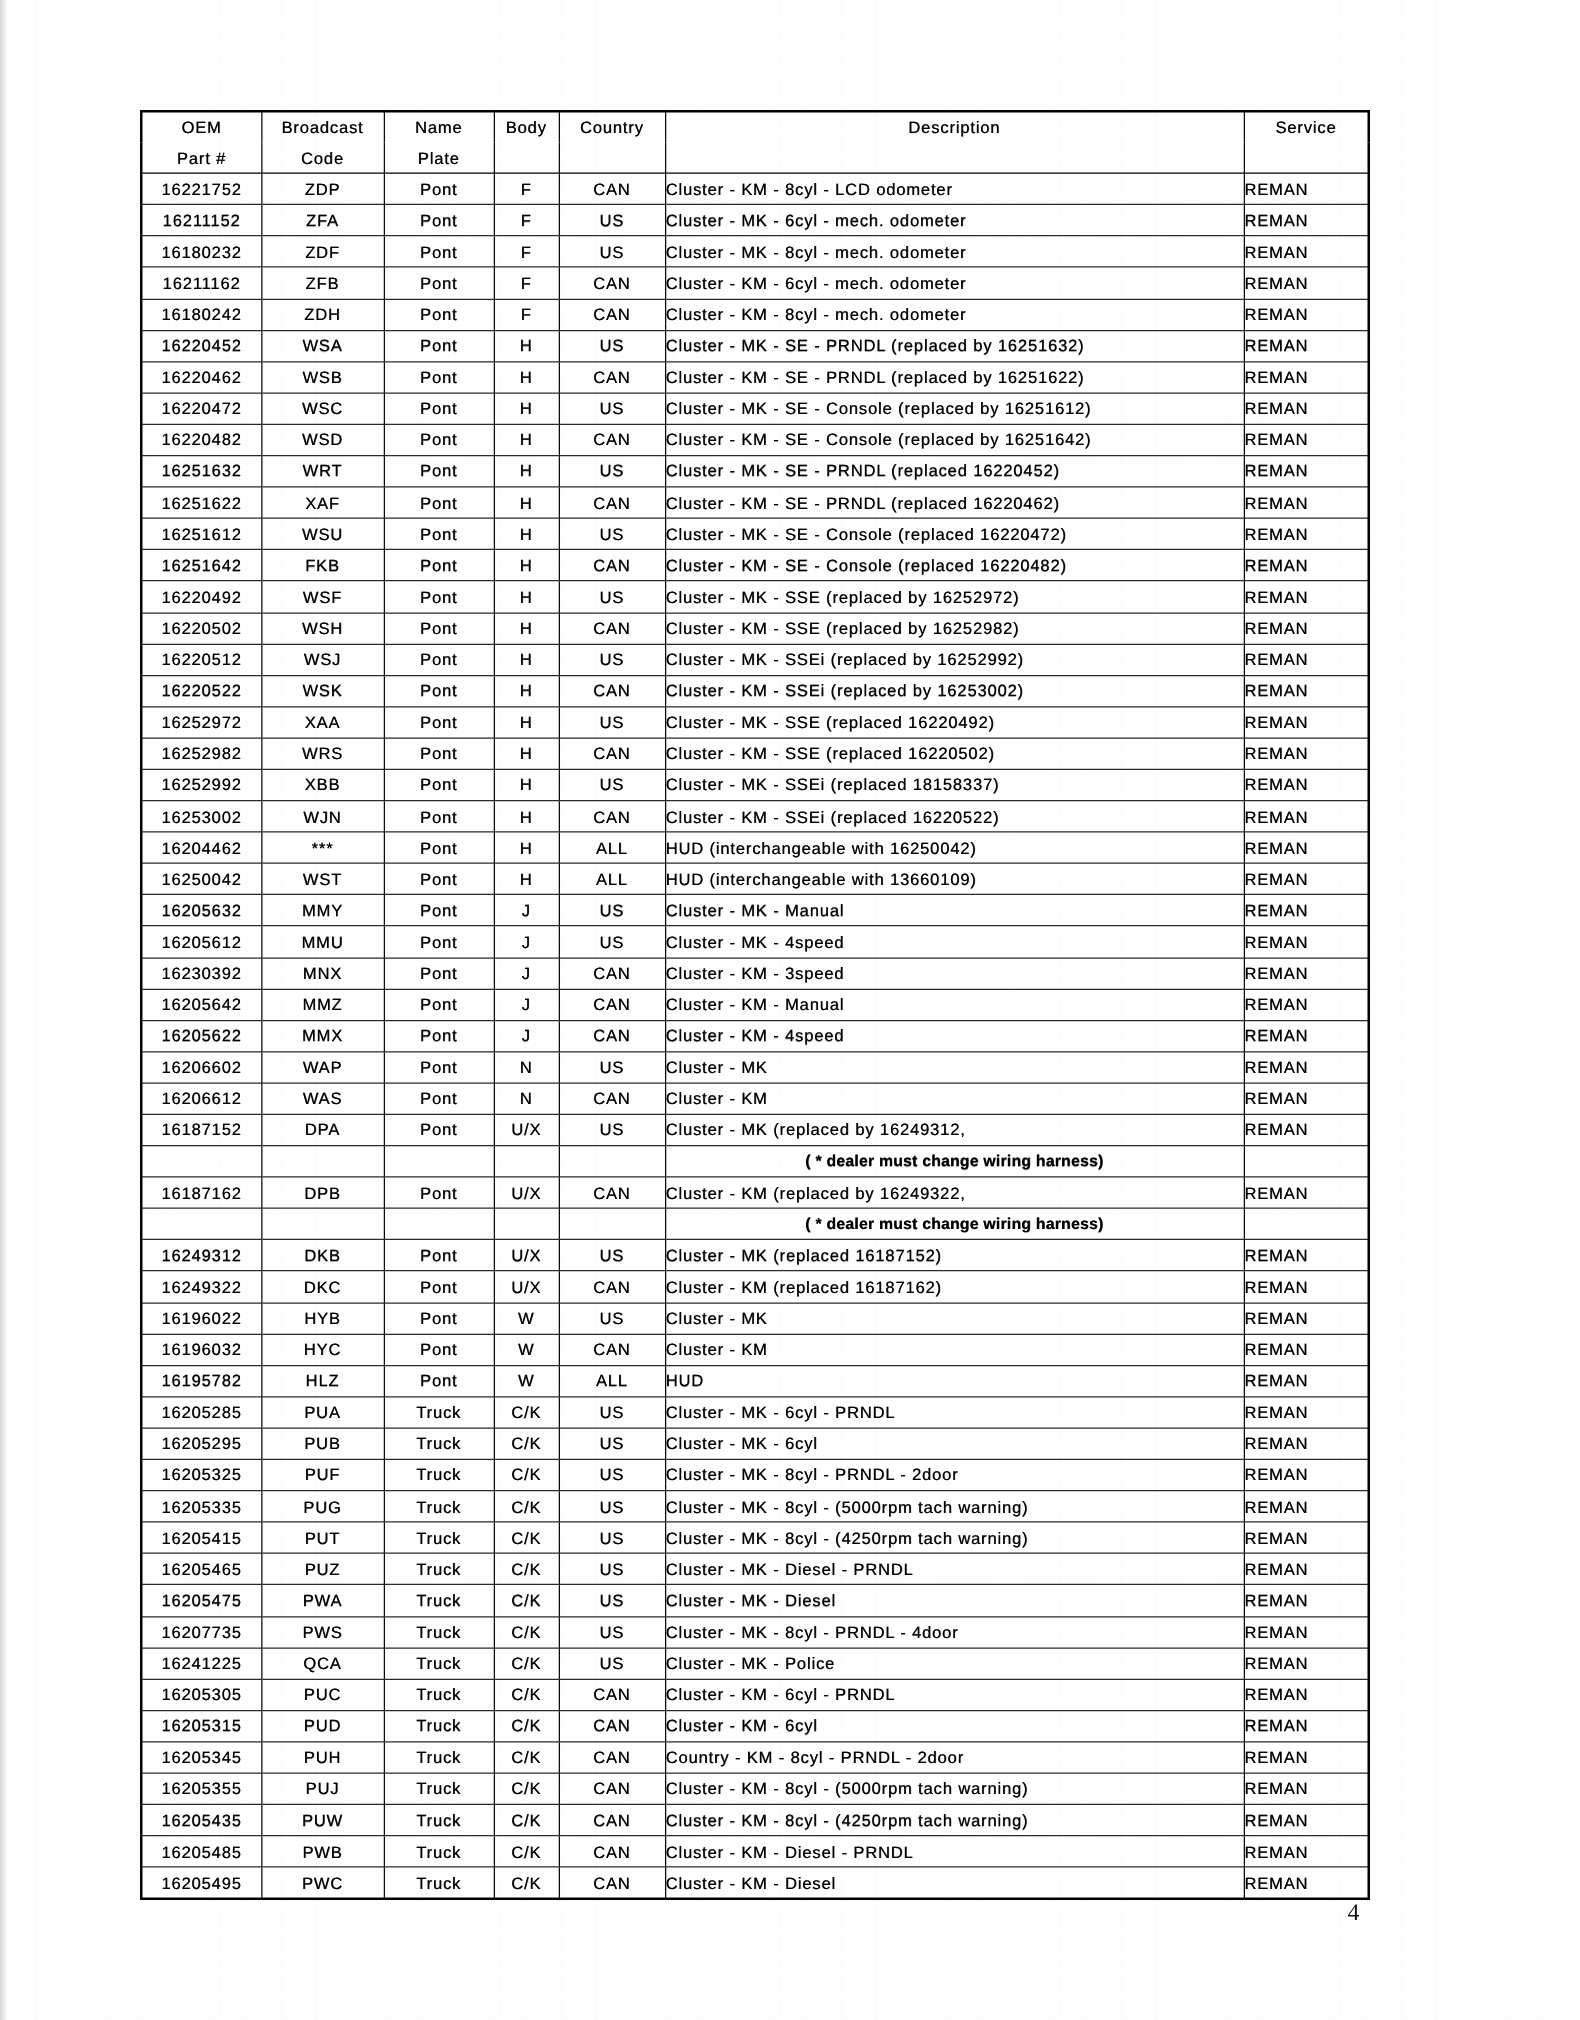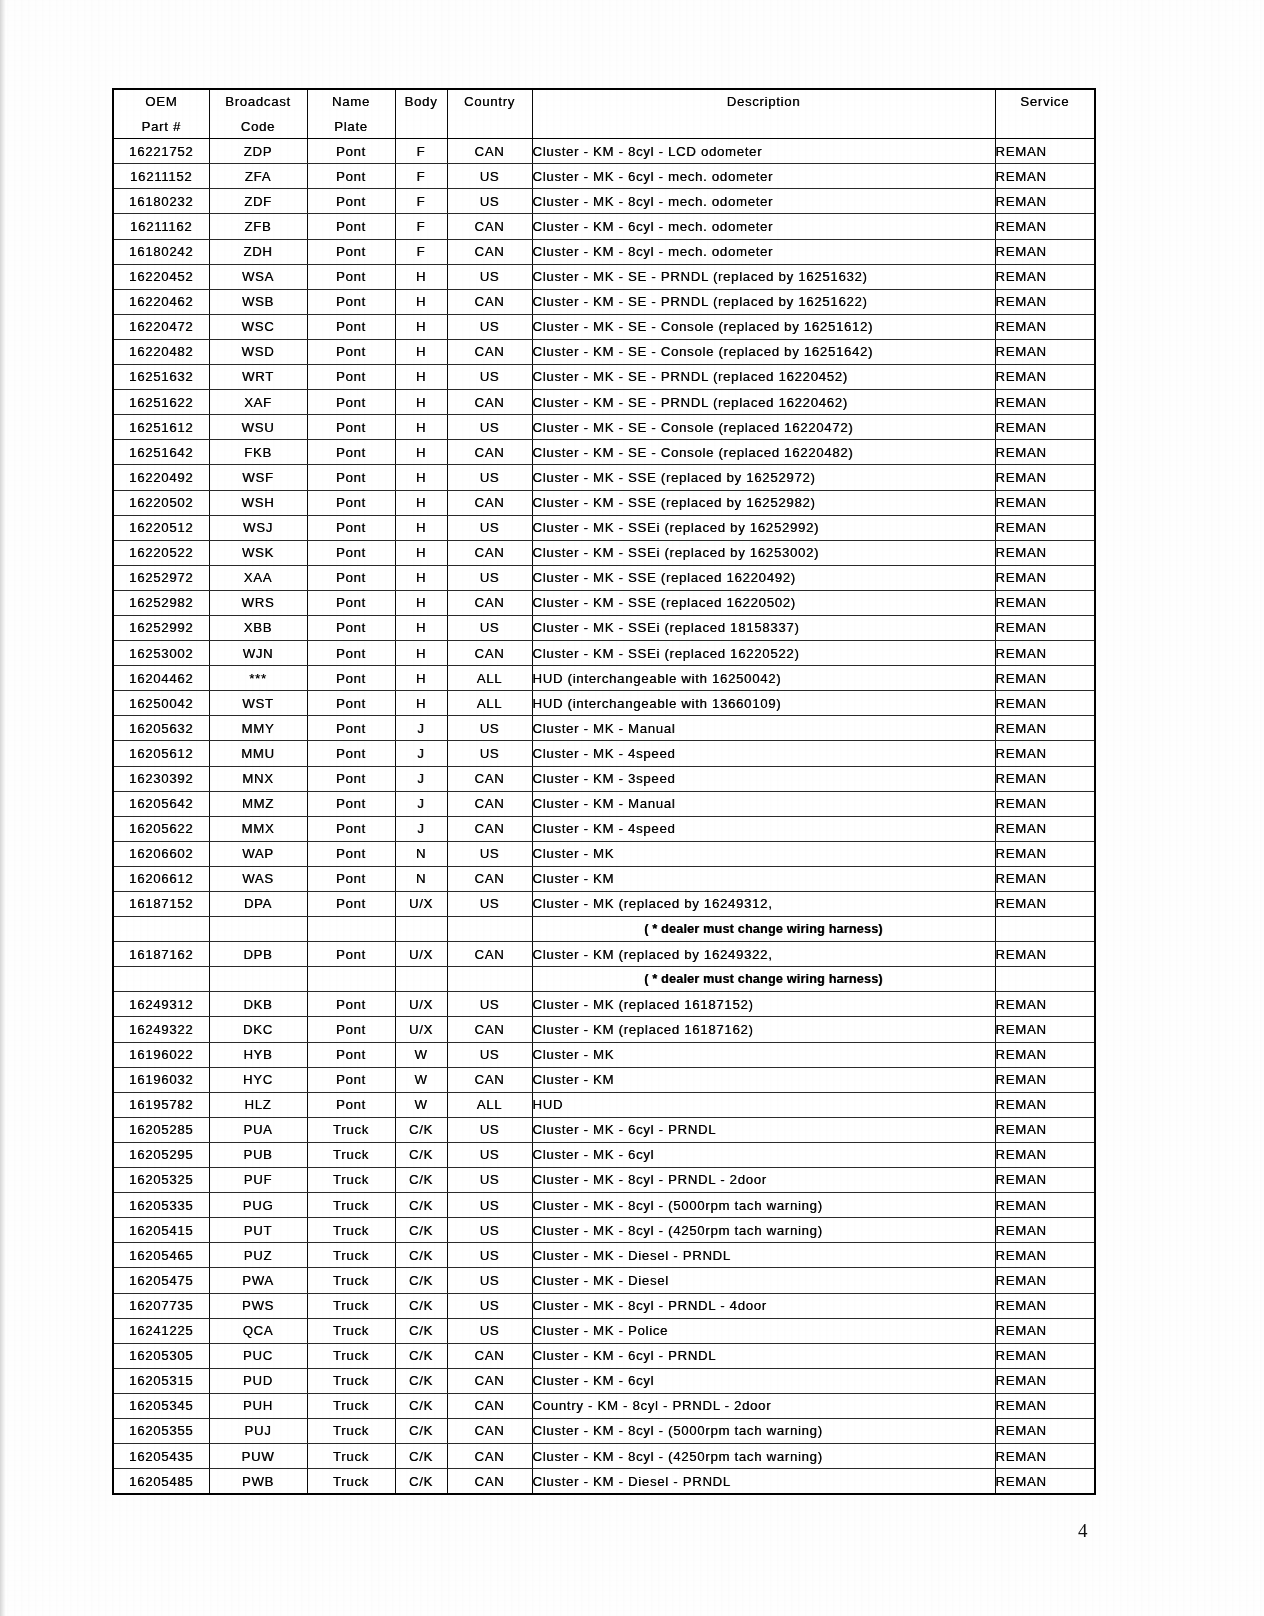--- a/index.html
+++ b/index.html
@@ -656,6 +656,15 @@
             <td class="desc">Cluster - KM - Diesel - PRNDL</td>
             <td class="svc">REMAN</td>
           </tr>
+          <tr>
+            <td class="oem">16205495</td>
+            <td class="bc">PWC</td>
+            <td class="np">Truck</td>
+            <td class="body">C/K</td>
+            <td class="ctry">CAN</td>
+            <td class="desc">Cluster - KM - Diesel</td>
+            <td class="svc">REMAN</td>
+          </tr>
         </tbody>
     </table>
   </div>

